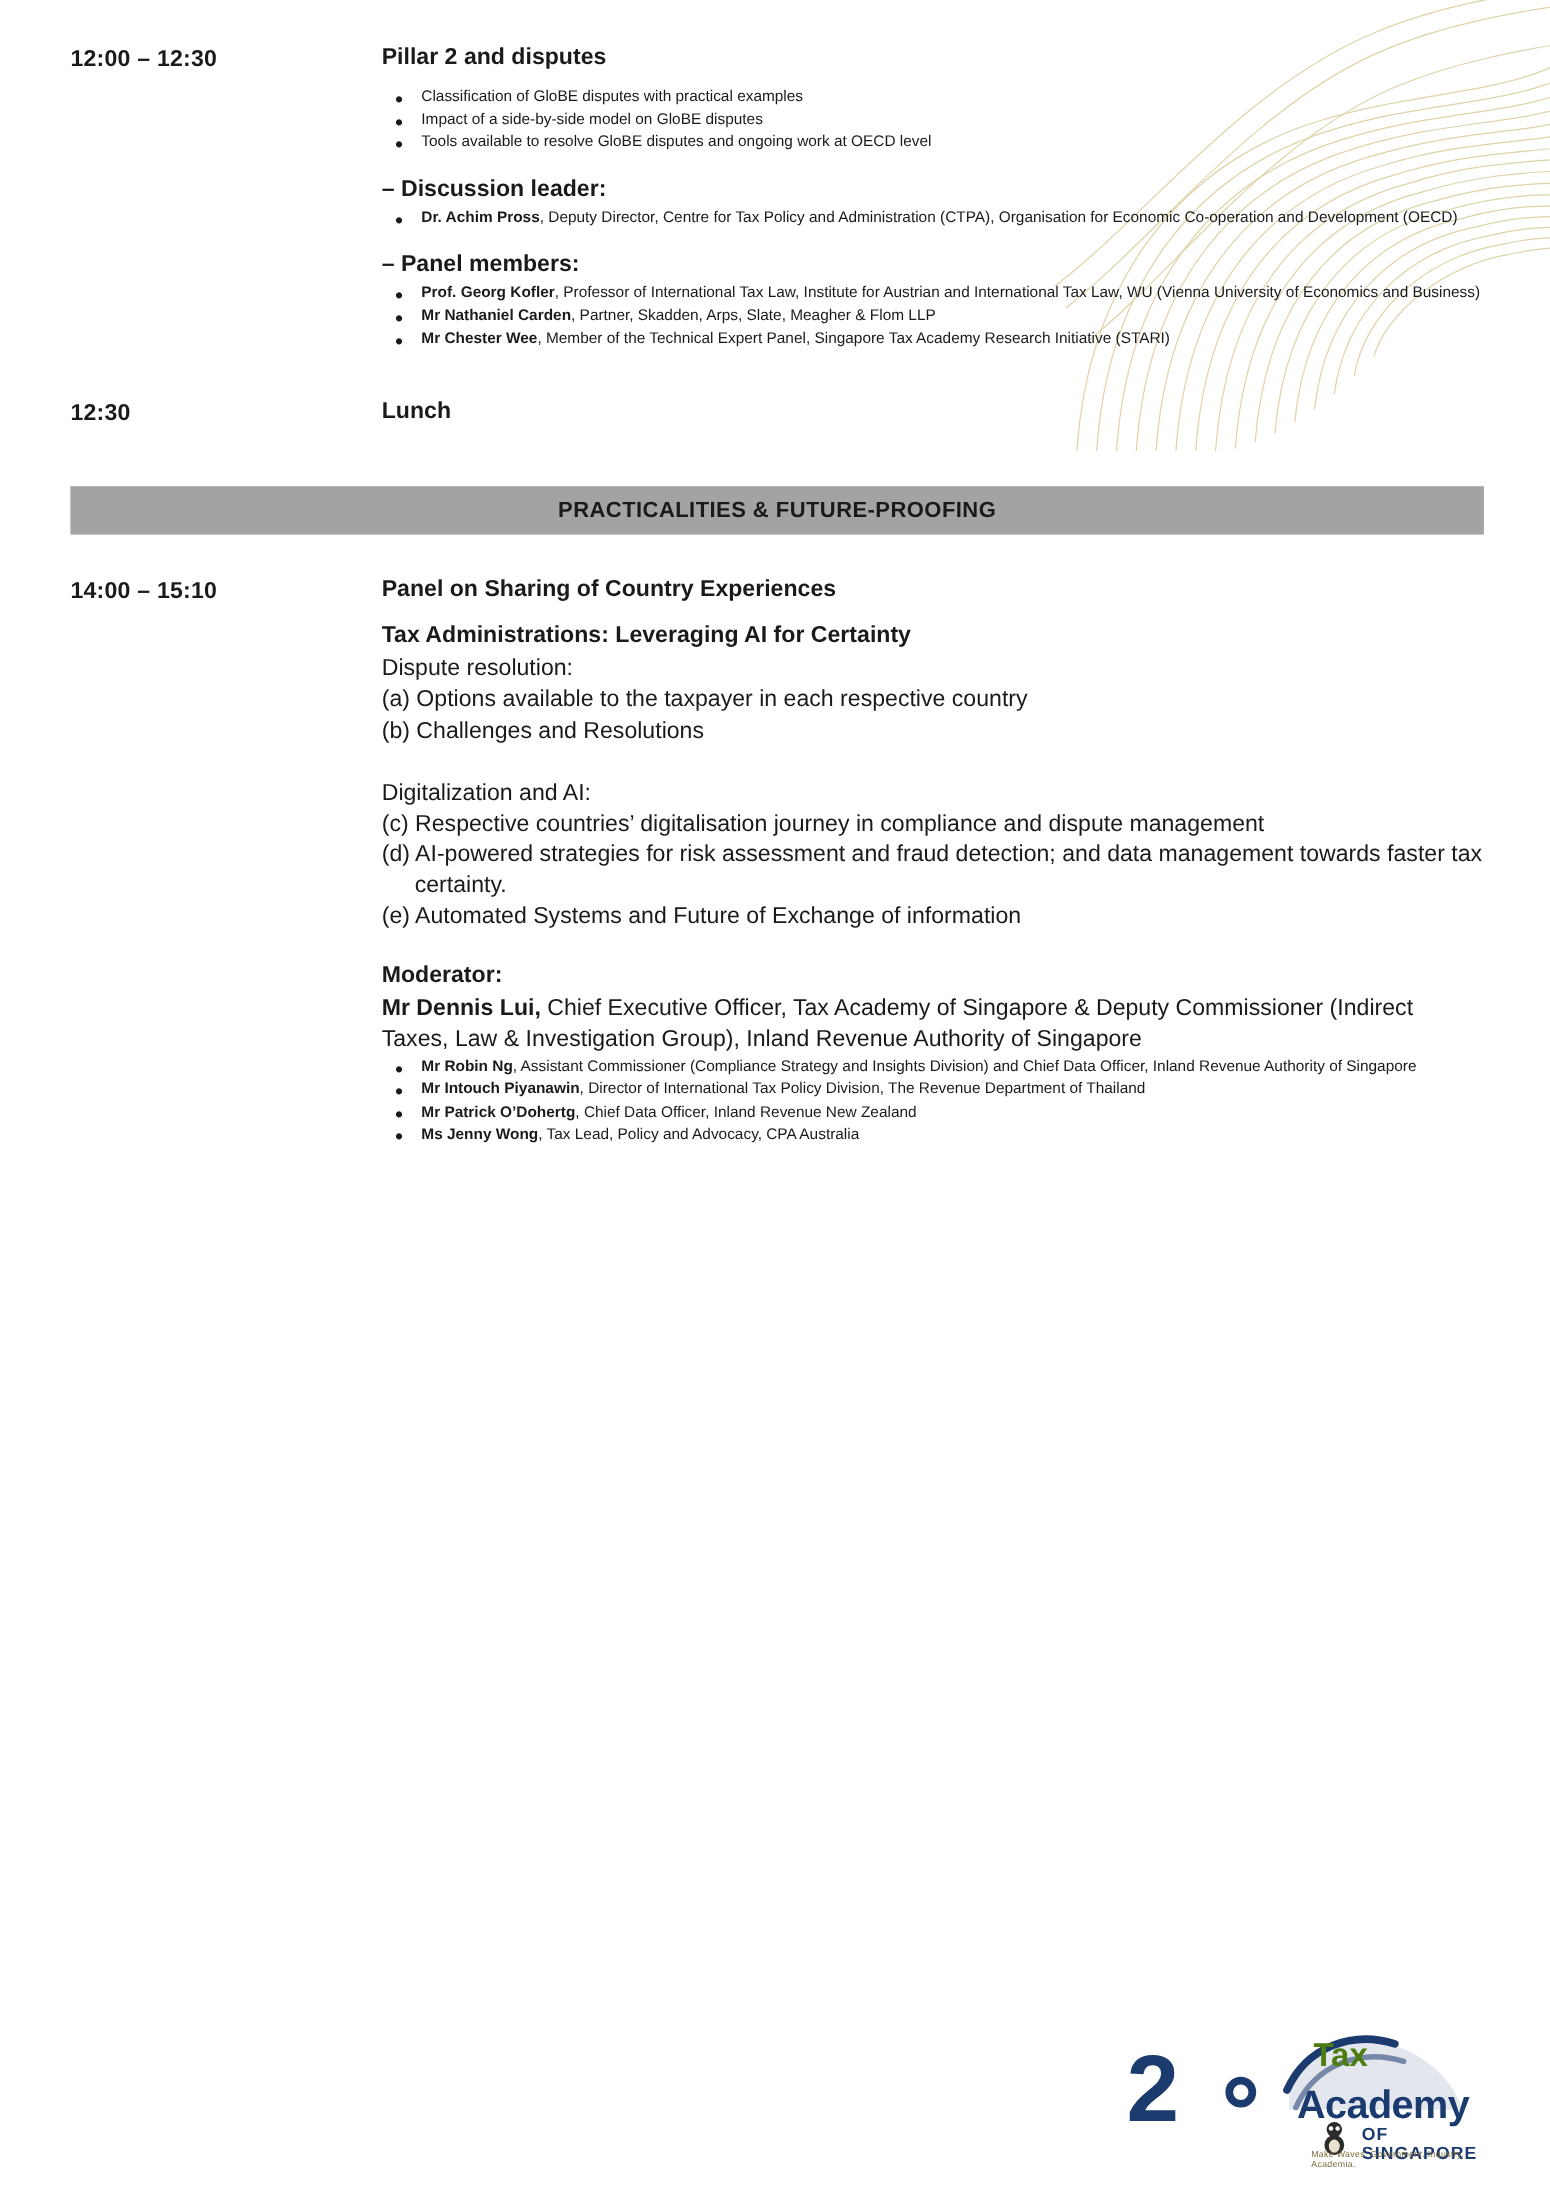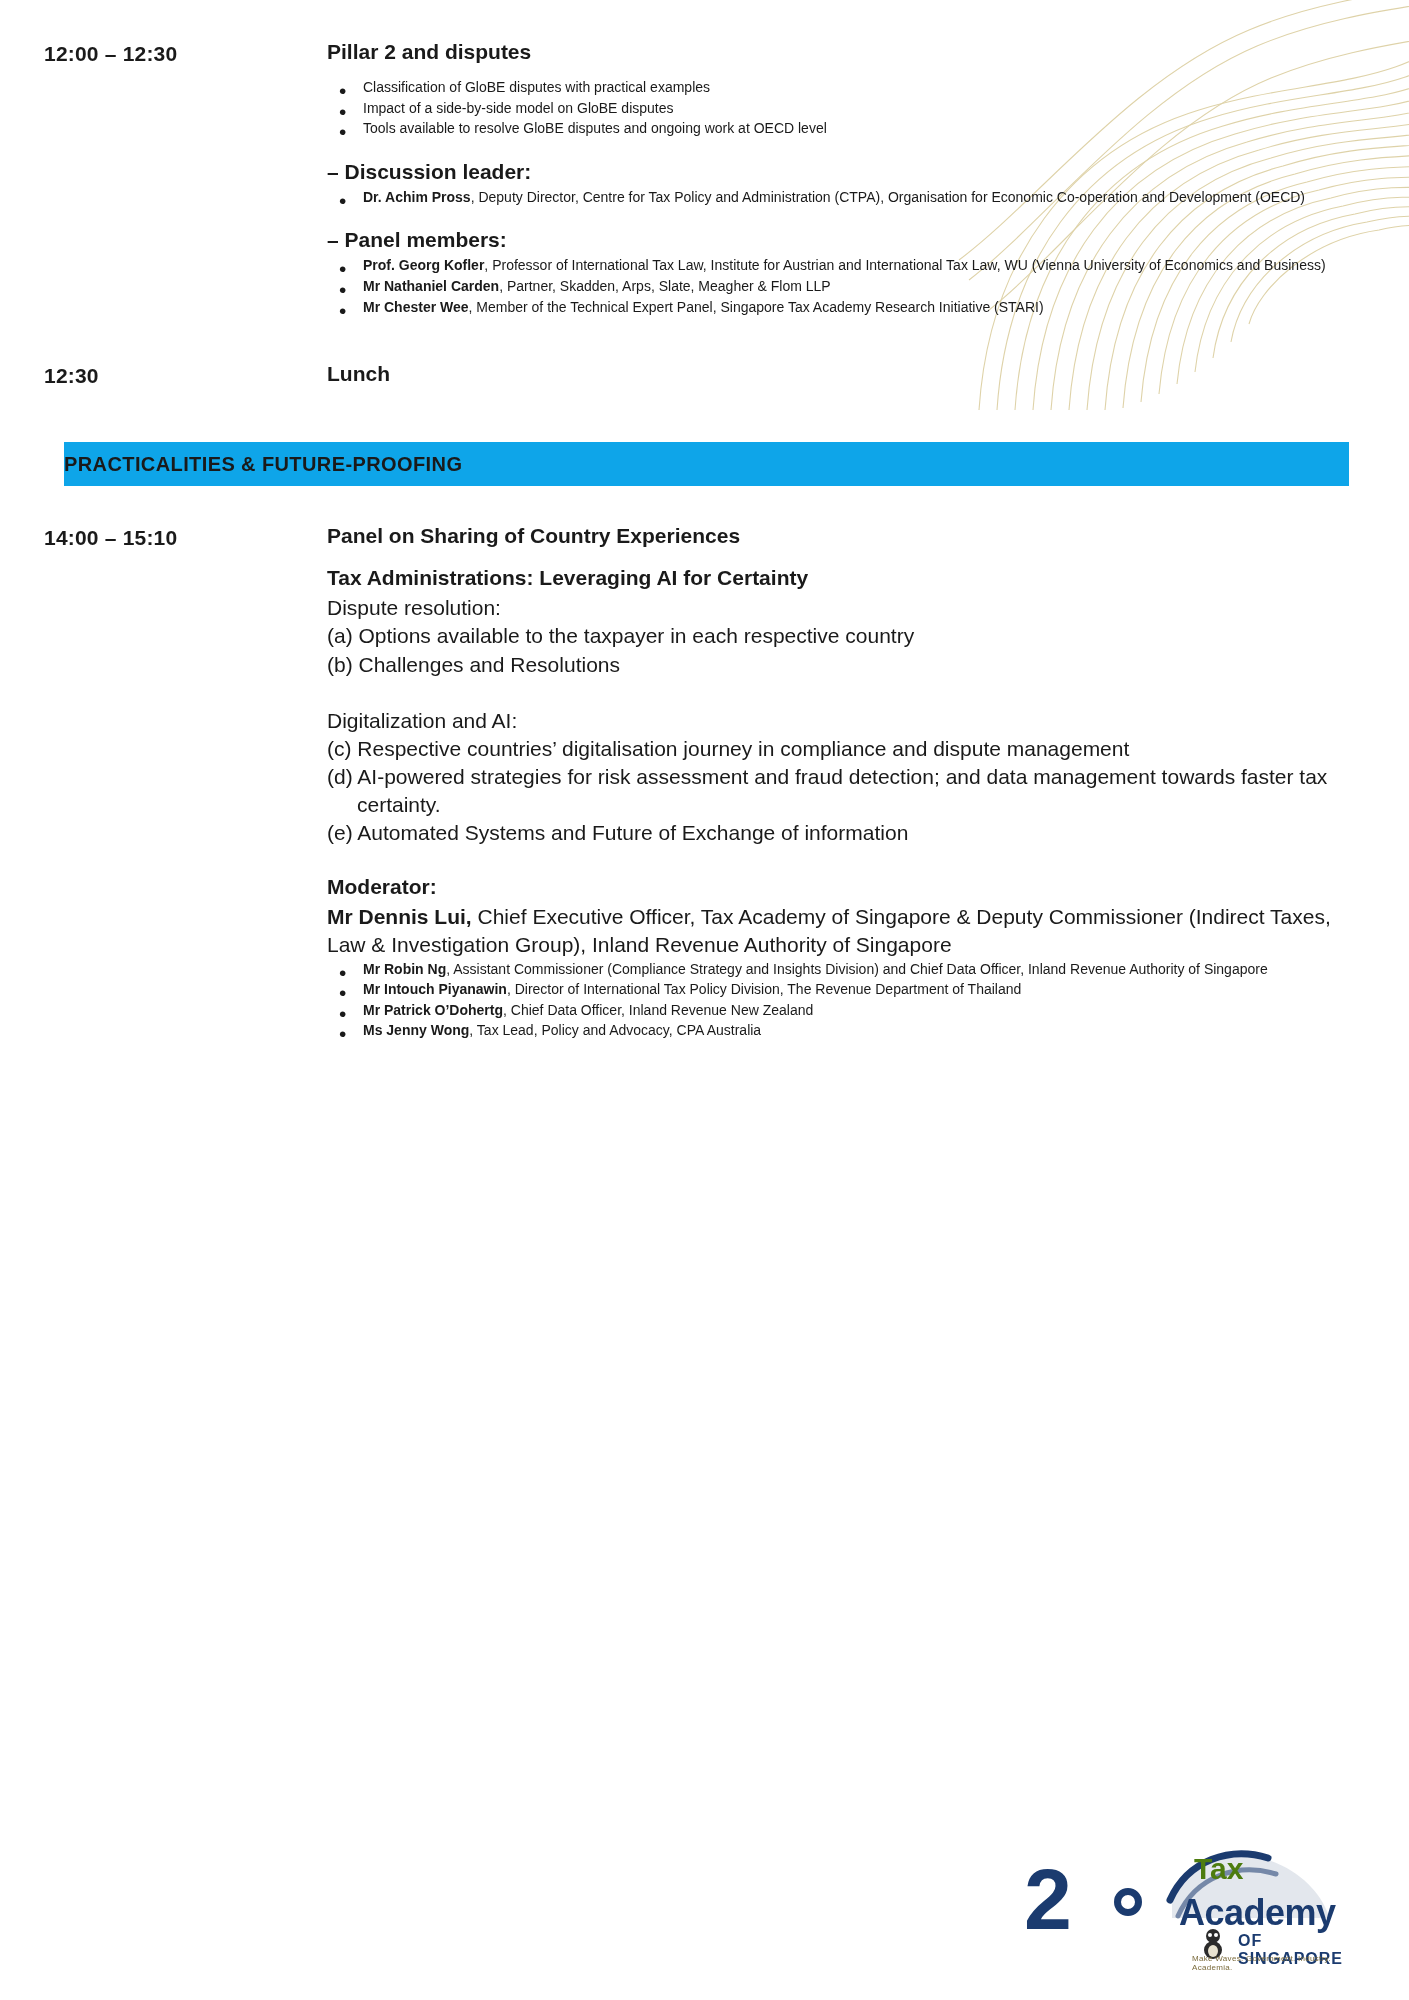--- a/index.html
+++ b/index.html
@@ -34,7 +34,7 @@
   .content {
     position: relative;
     z-index: 2;
-    padding-left: 44px;
+    padding-left: 64px;
     padding-right: 60px;
   }
 

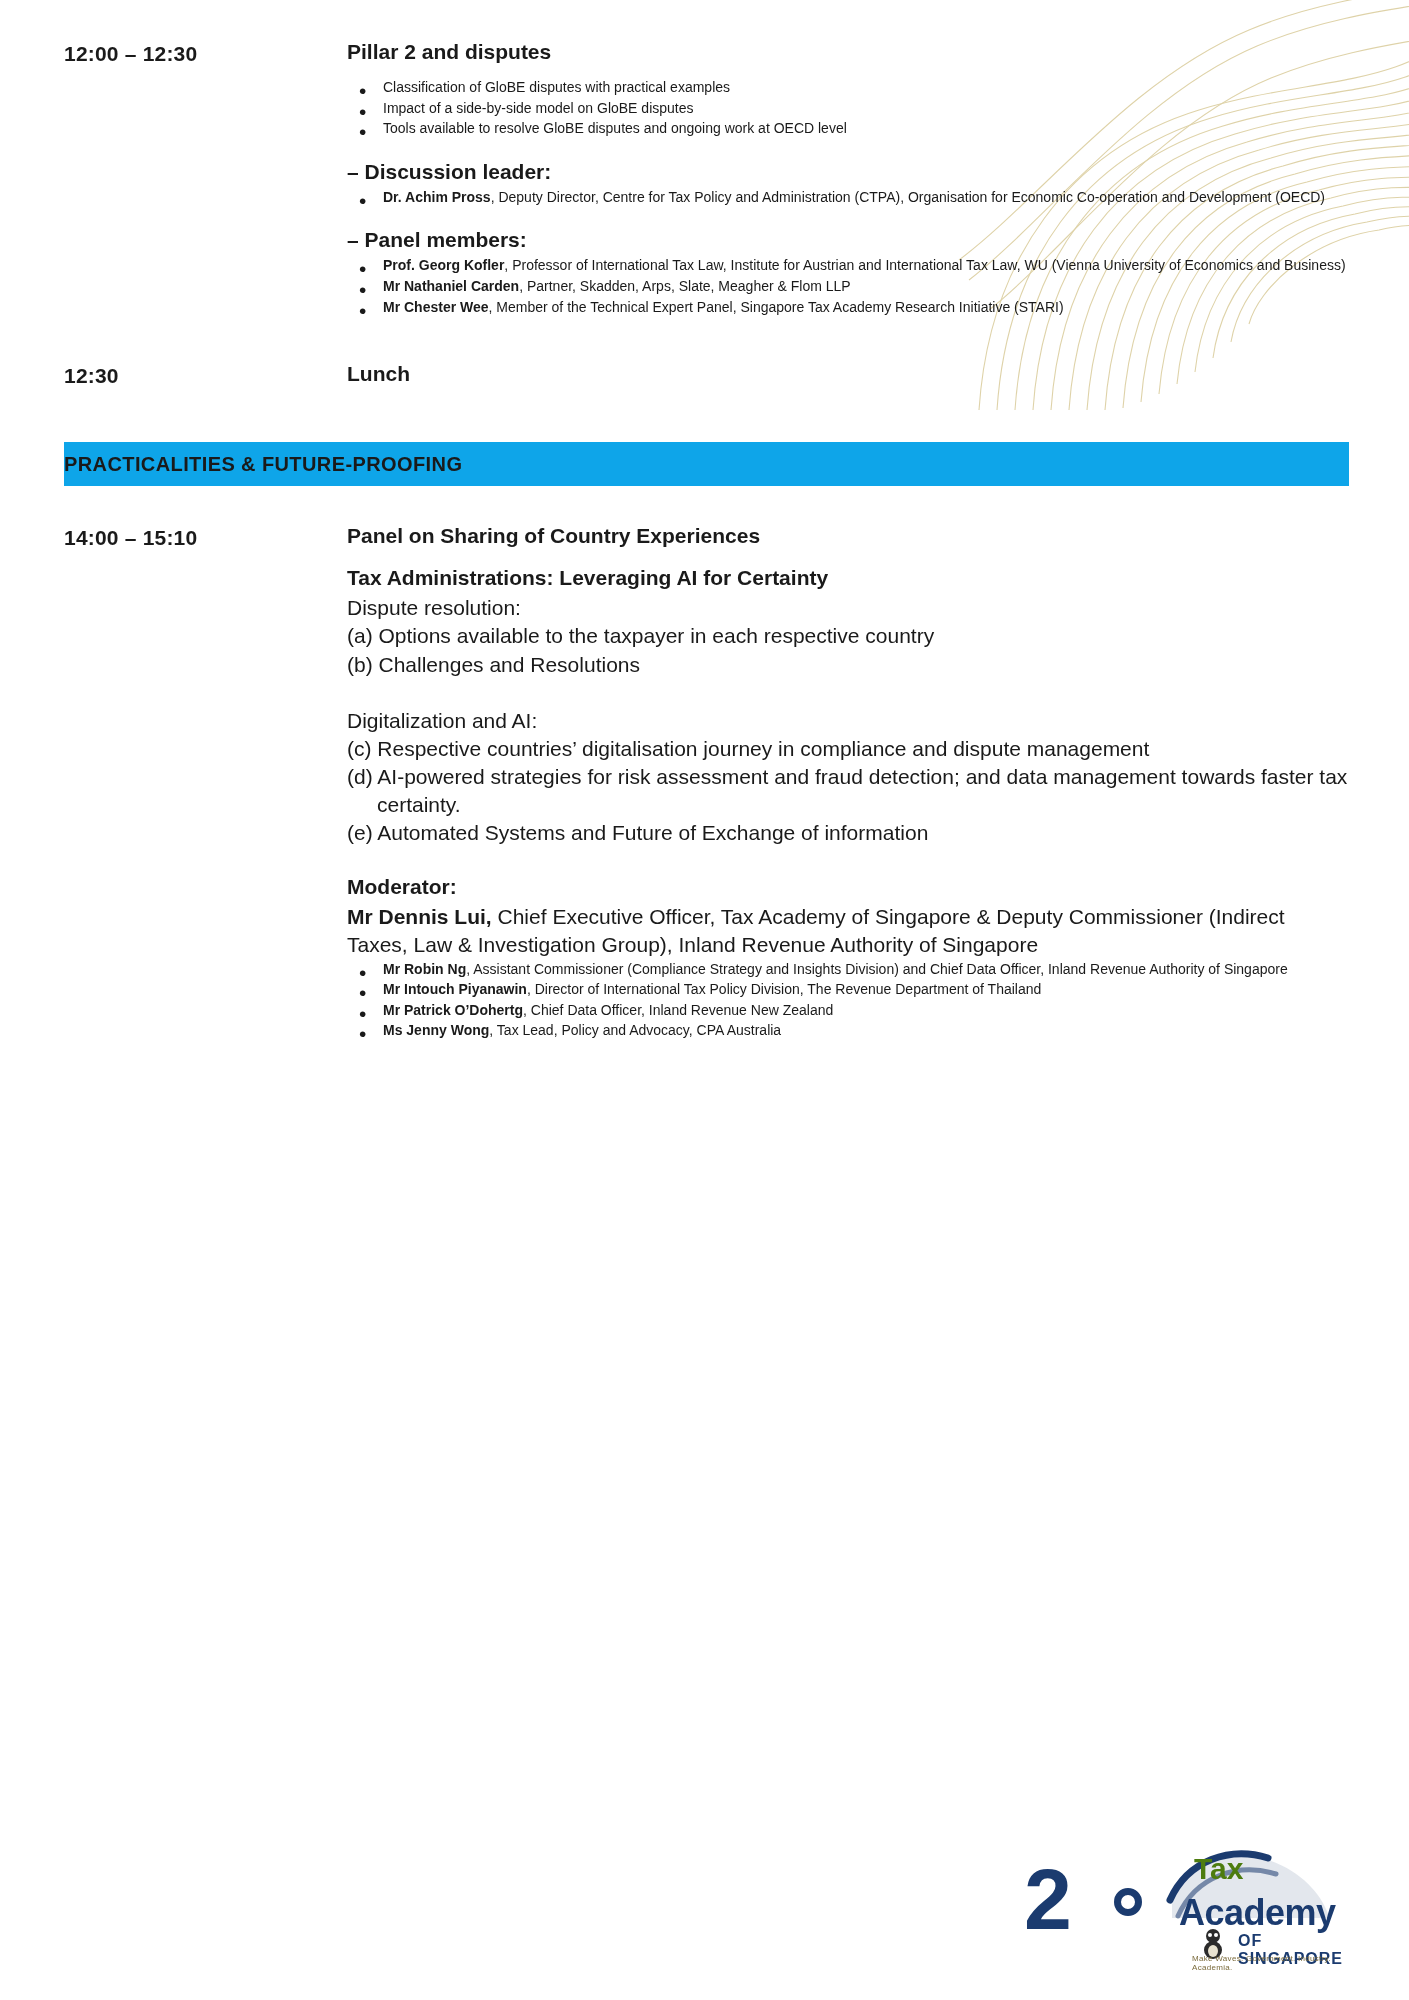--- a/index.html
+++ b/index.html
@@ -101,11 +101,12 @@
   .spacer-lg { height: 44px; }
 
   .band {
-    background: #0ea5e9;
+    background: #a3a3a3;
     height: 44px;
     margin: 42px 0 38px 0;
     display: flex;
     align-items: center;
+    justify-content: center;
     margin-left: 64px;
     margin-right: 60px;
     position: relative;

